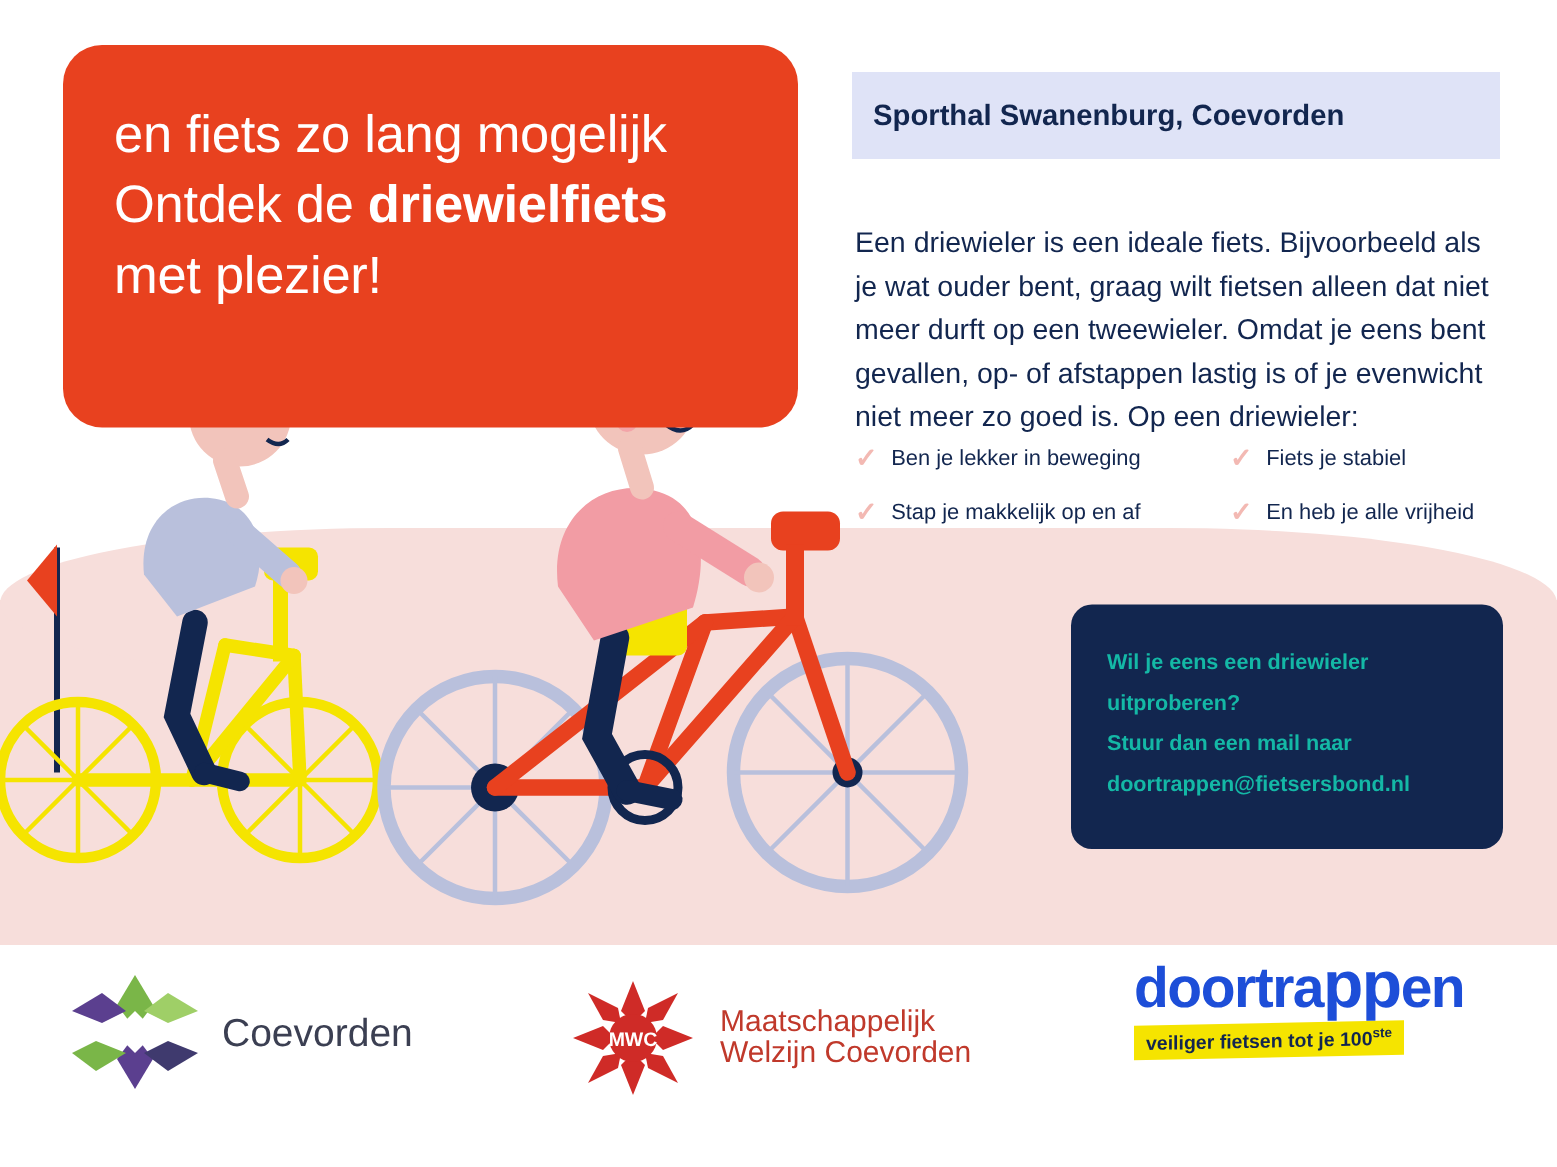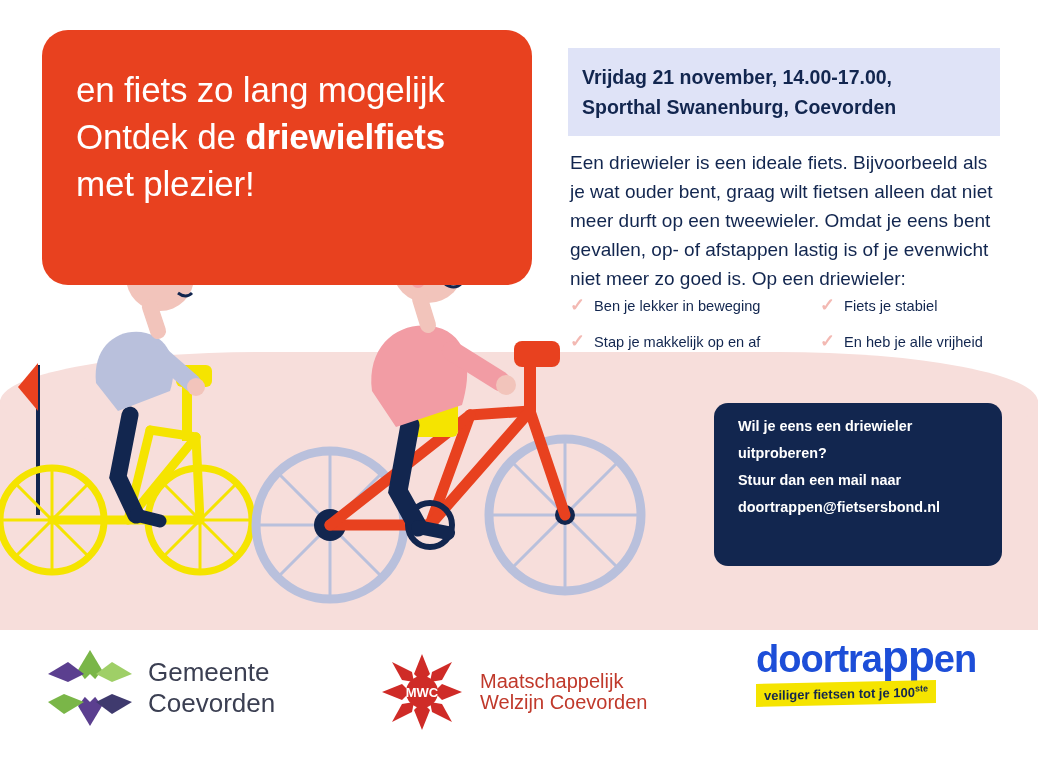--- a/index.html
+++ b/index.html
@@ -284,7 +284,6 @@
   </div>
 
   <div class="date-box">
-    <div>Vrijdag 21 november, 14.00-17.00,</div>
     <div>Sporthal Swanenburg, Coevorden</div>
   </div>
 

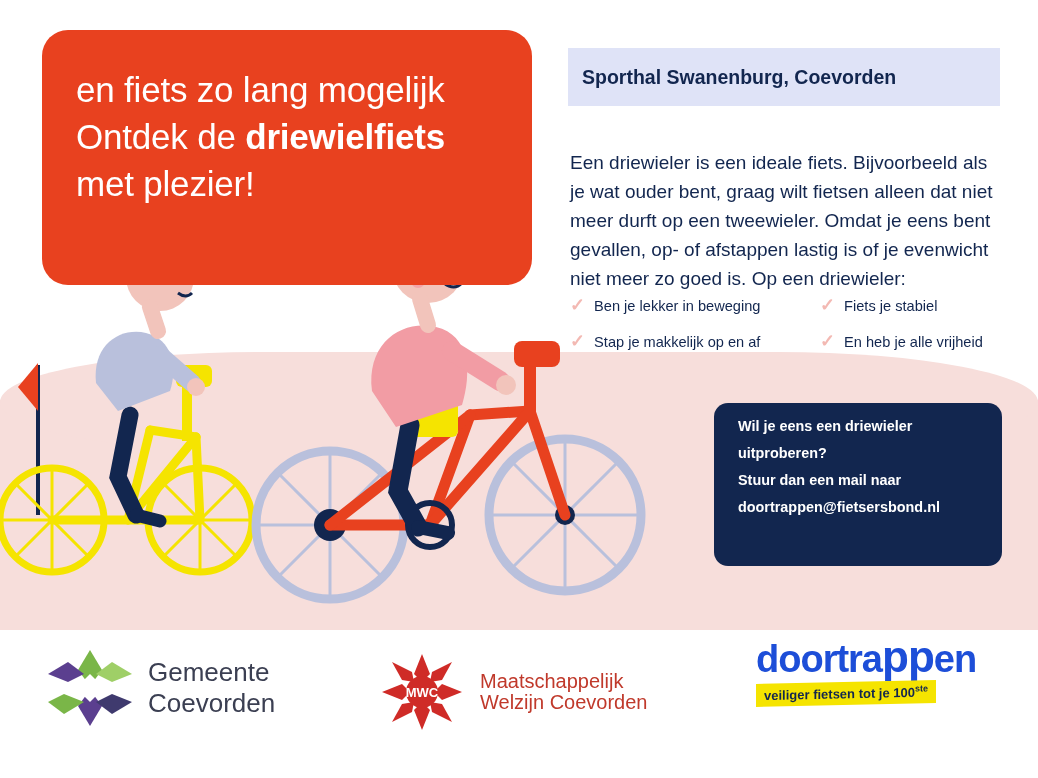--- a/index.html
+++ b/index.html
@@ -126,9 +126,9 @@
     height: 163px;
     background: #12264f;
     border-radius: 14px;
-    color: #ffffff;
+    color: #14b8a6;
     box-sizing: border-box;
-    padding: 10px 24px;
+    padding: 26px 24px;
     font-size: 14.4px;
     font-weight: 700;
     line-height: 27px;

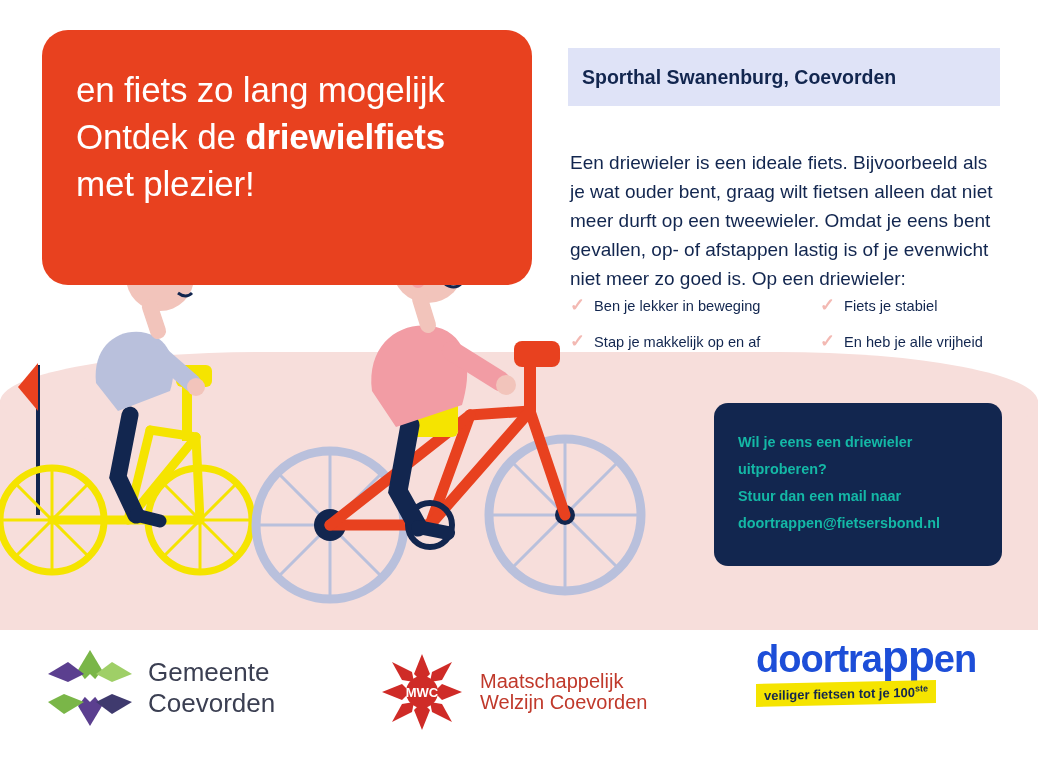--- a/index.html
+++ b/index.html
@@ -330,7 +330,6 @@
         </svg>
       </div>
       <div class="txt">
-        <div>Gemeente</div>
         <div>Coevorden</div>
       </div>
     </div>

